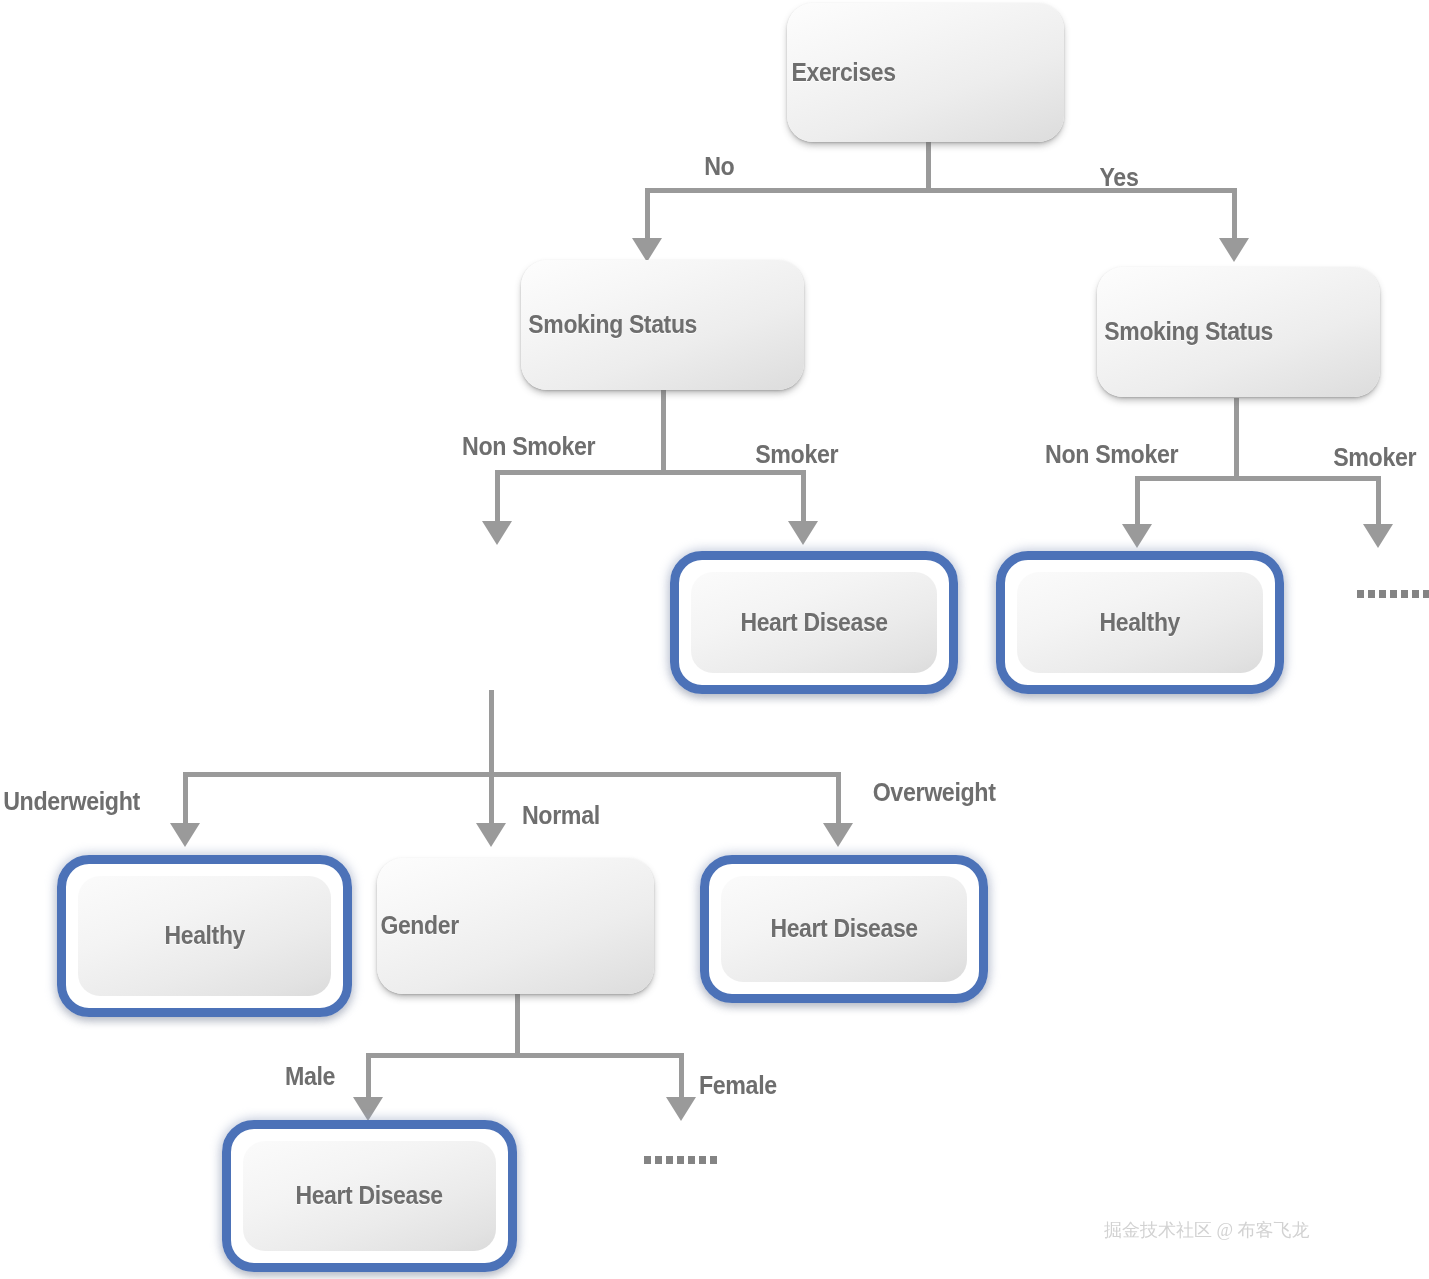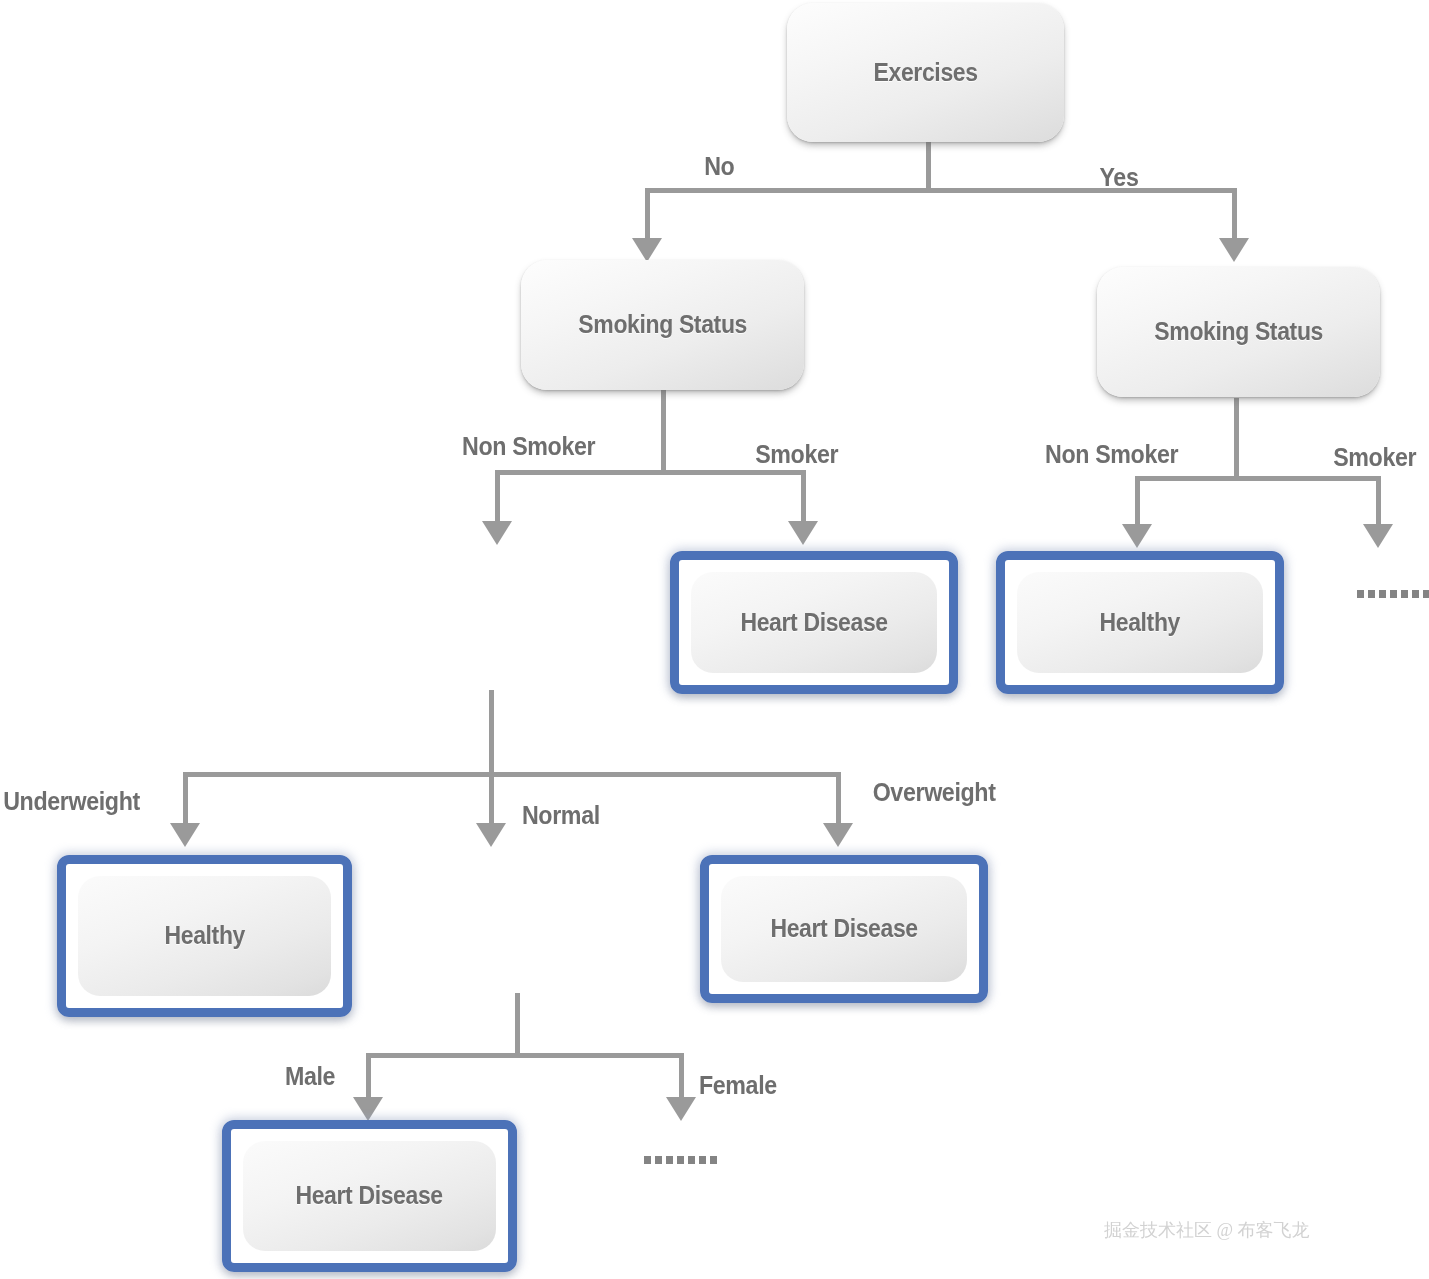--- a/index.html
+++ b/index.html
@@ -25,7 +25,7 @@
     box-sizing: border-box;
     display: flex;
     align-items: center;
-    justify-content: center;
+    justify-content: flex-start;
     text-align: center;
     border-radius: 26px;
     background: linear-gradient(160deg, #fdfdfd 0%, #f6f6f6 30%, #ededed 62%, #e3e3e3 85%, #dcdcdc 100%);

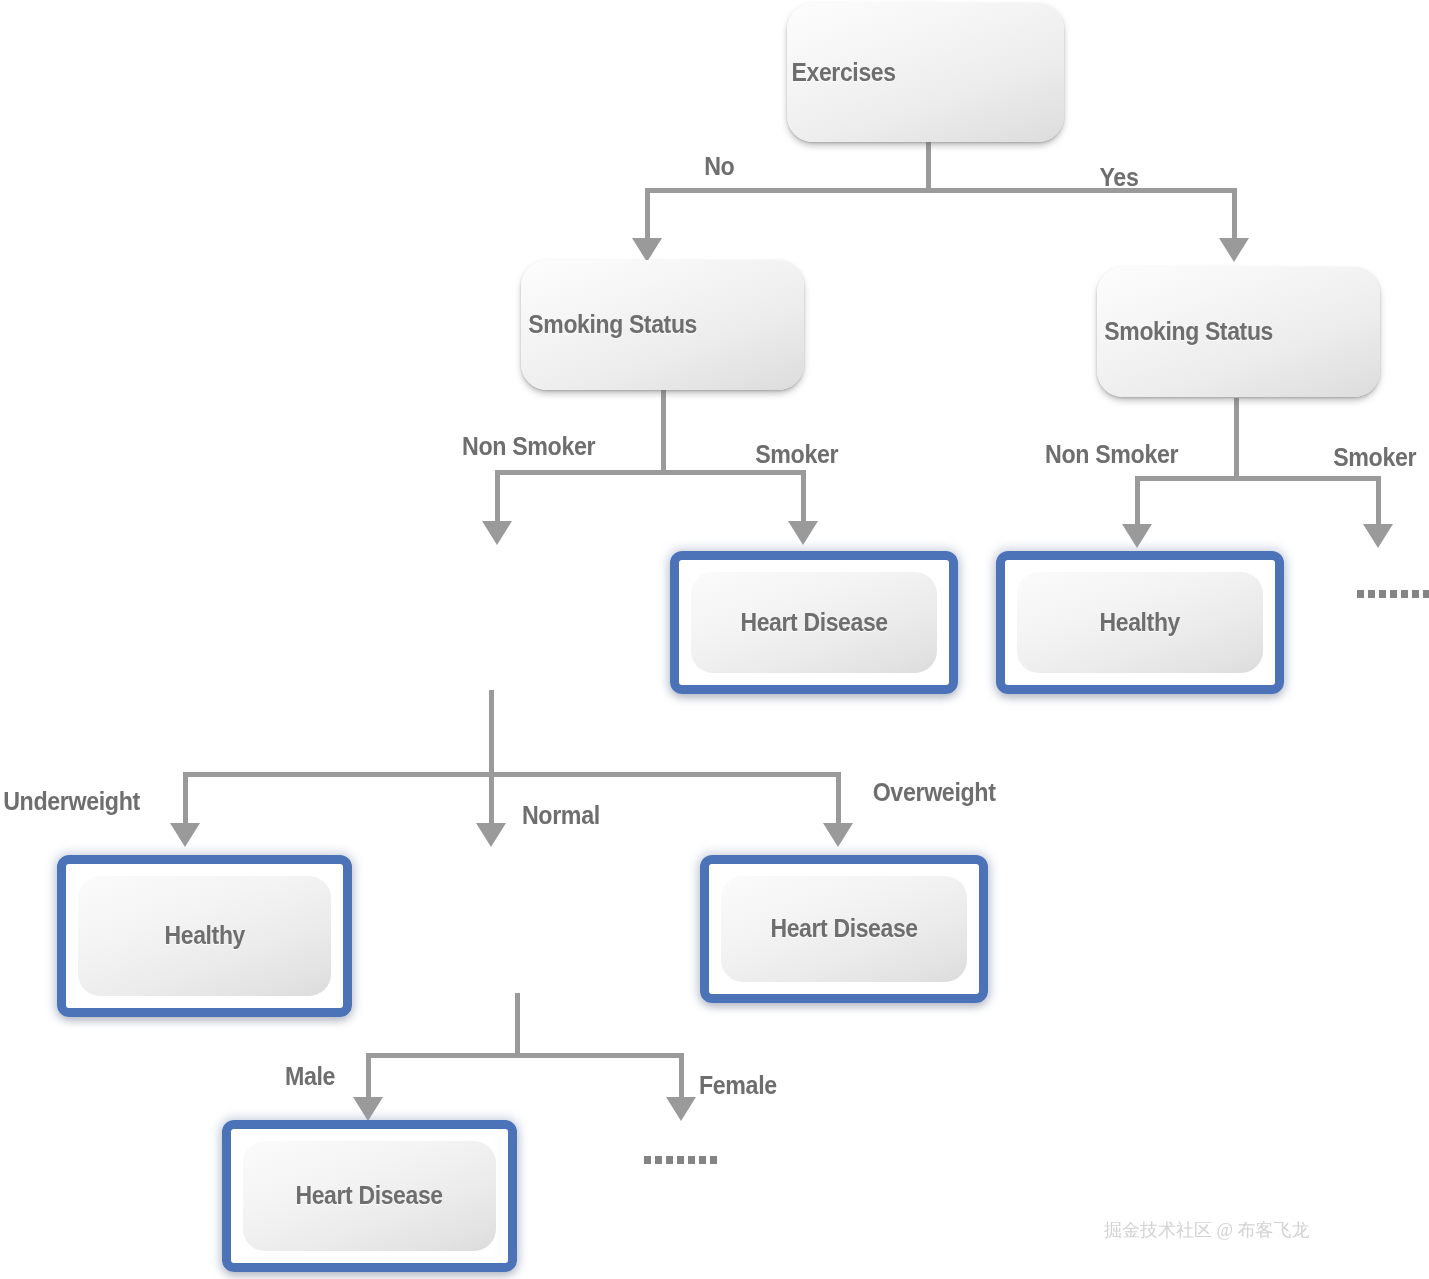--- a/index.html
+++ b/index.html
@@ -47,7 +47,7 @@
   
   .node.leaf {
     border: 9px solid #4c72b8;
-    border-radius: 12px;
+    border-radius: 32px;
     background: transparent;
     box-shadow: 0 0 10px 3px rgba(150,165,195,0.45),
                 0 5px 9px -2px rgba(110,110,110,0.4);

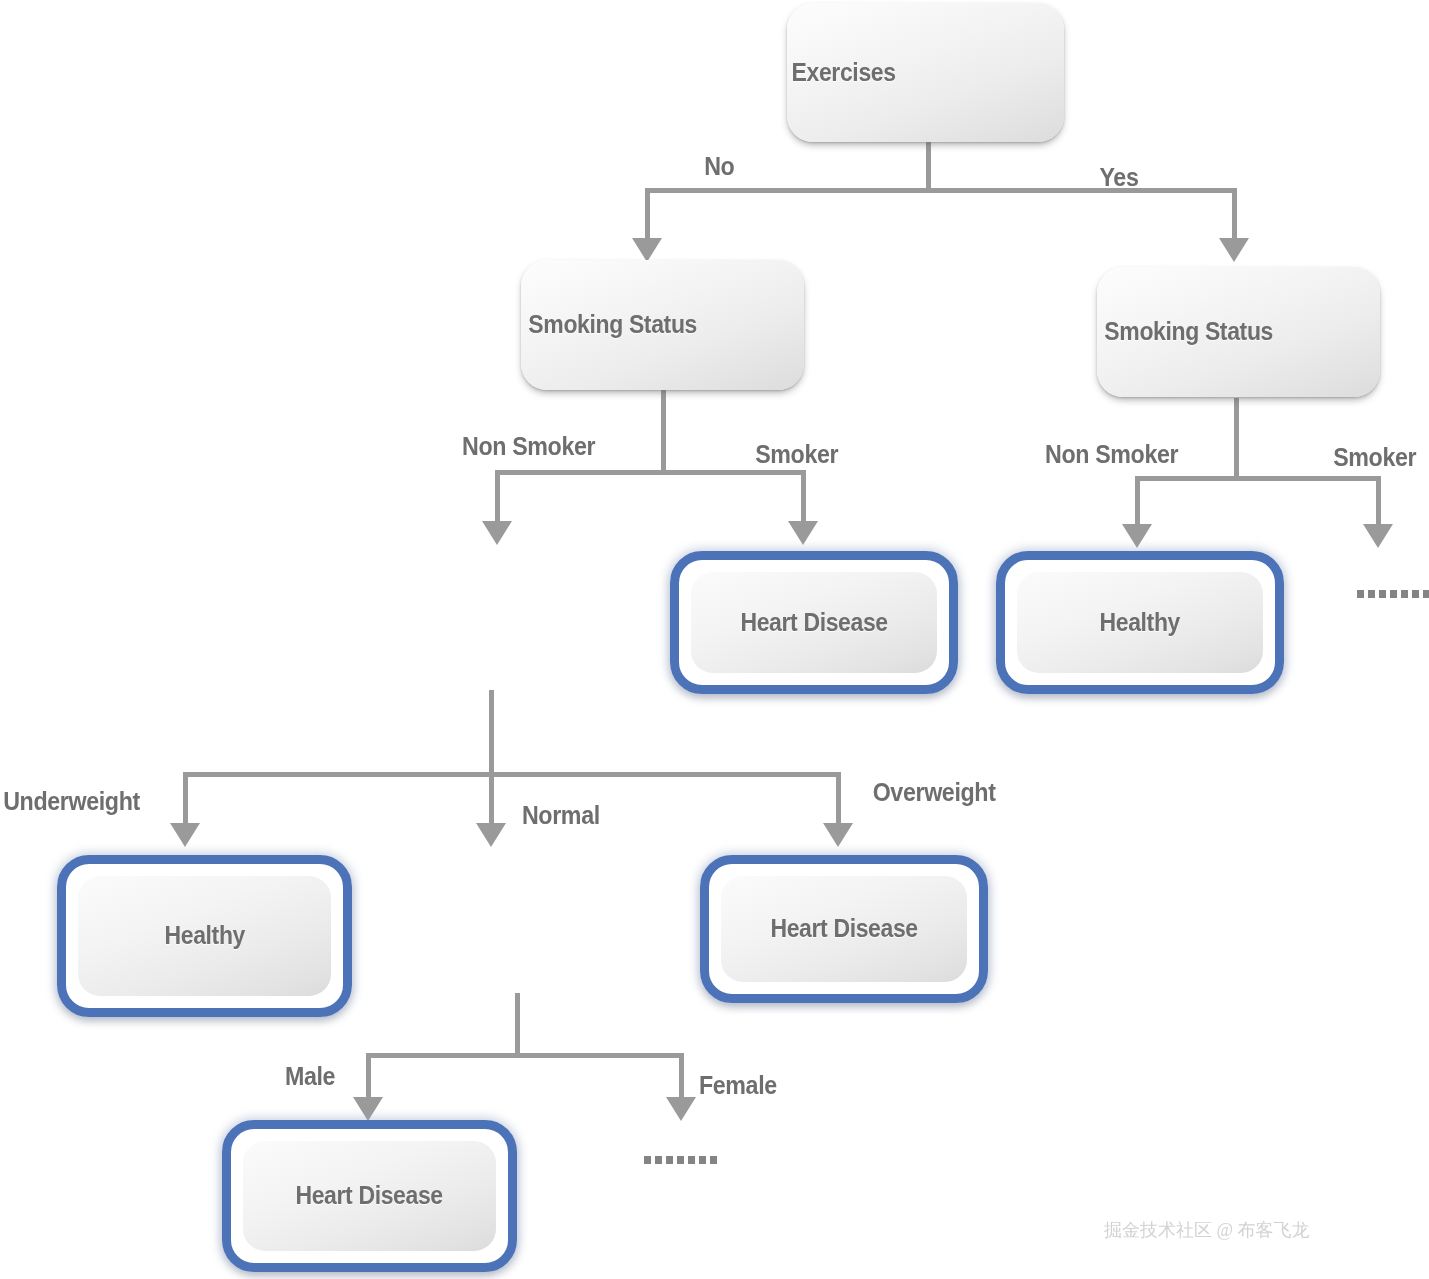--- a/index.html
+++ b/index.html
@@ -193,6 +193,9 @@
     </div>
   </div>
 
+  <div class="node" style="left:377px; top:858px; width:277px; height:136px;">
+    <span class="node-label">Gender</span>
+  </div>
 
   <div class="node leaf" style="left:700px; top:855px; width:288px; height:148px;">
     <div class="inner">

